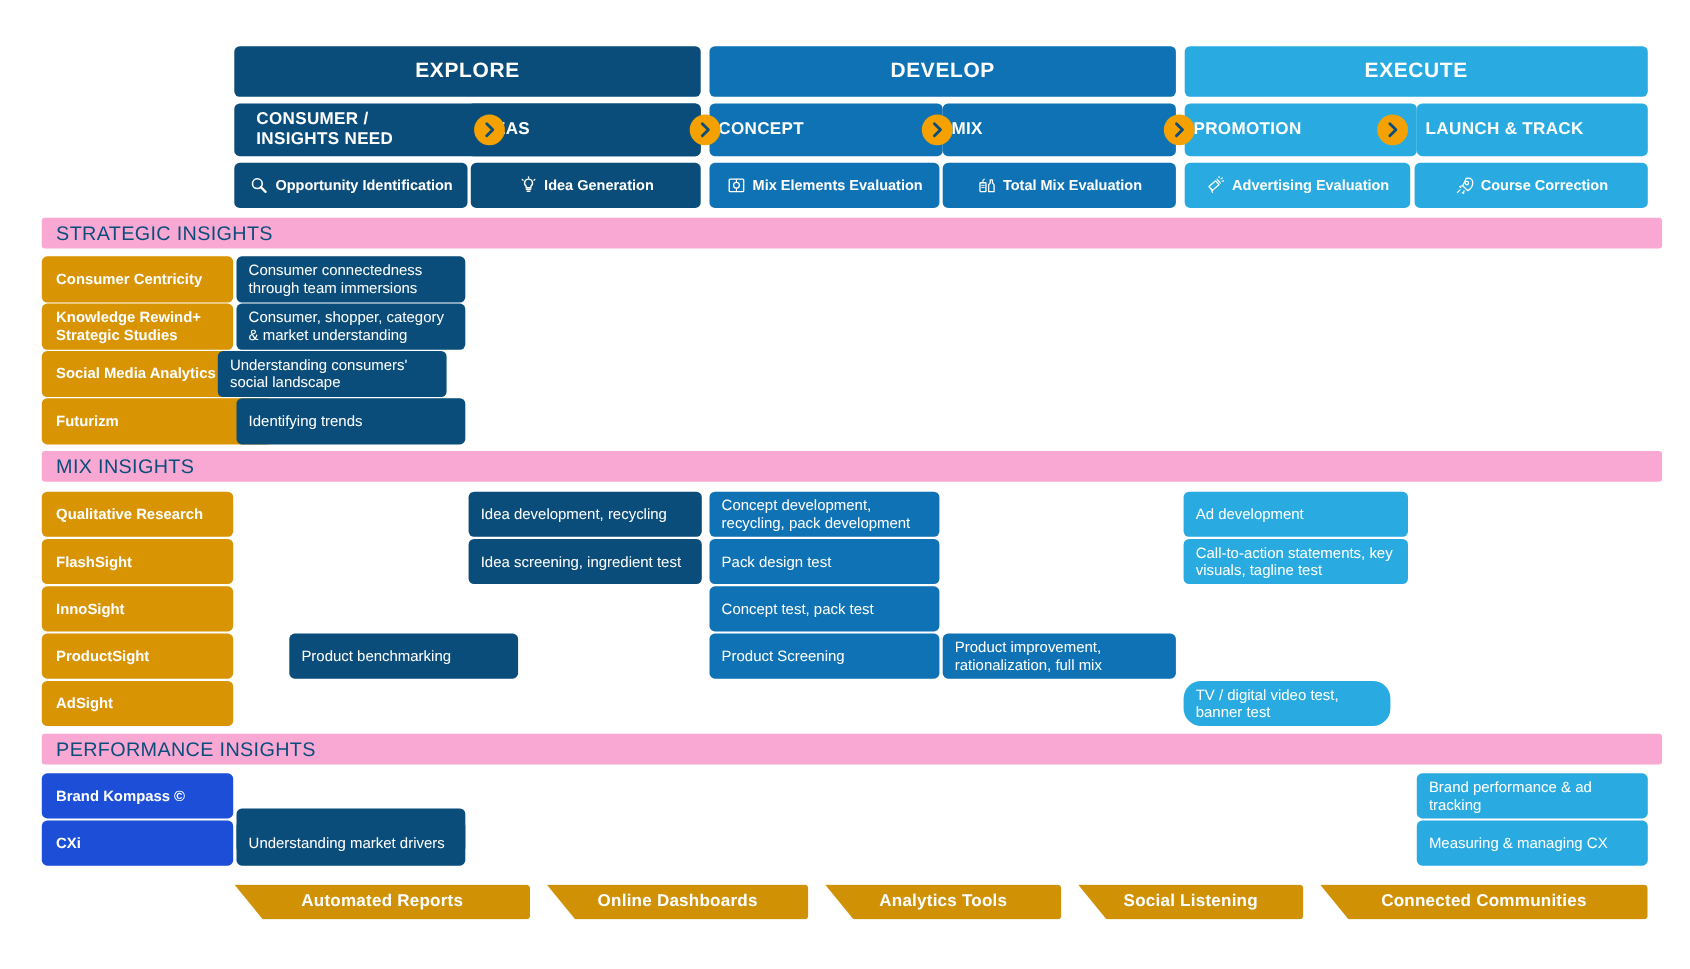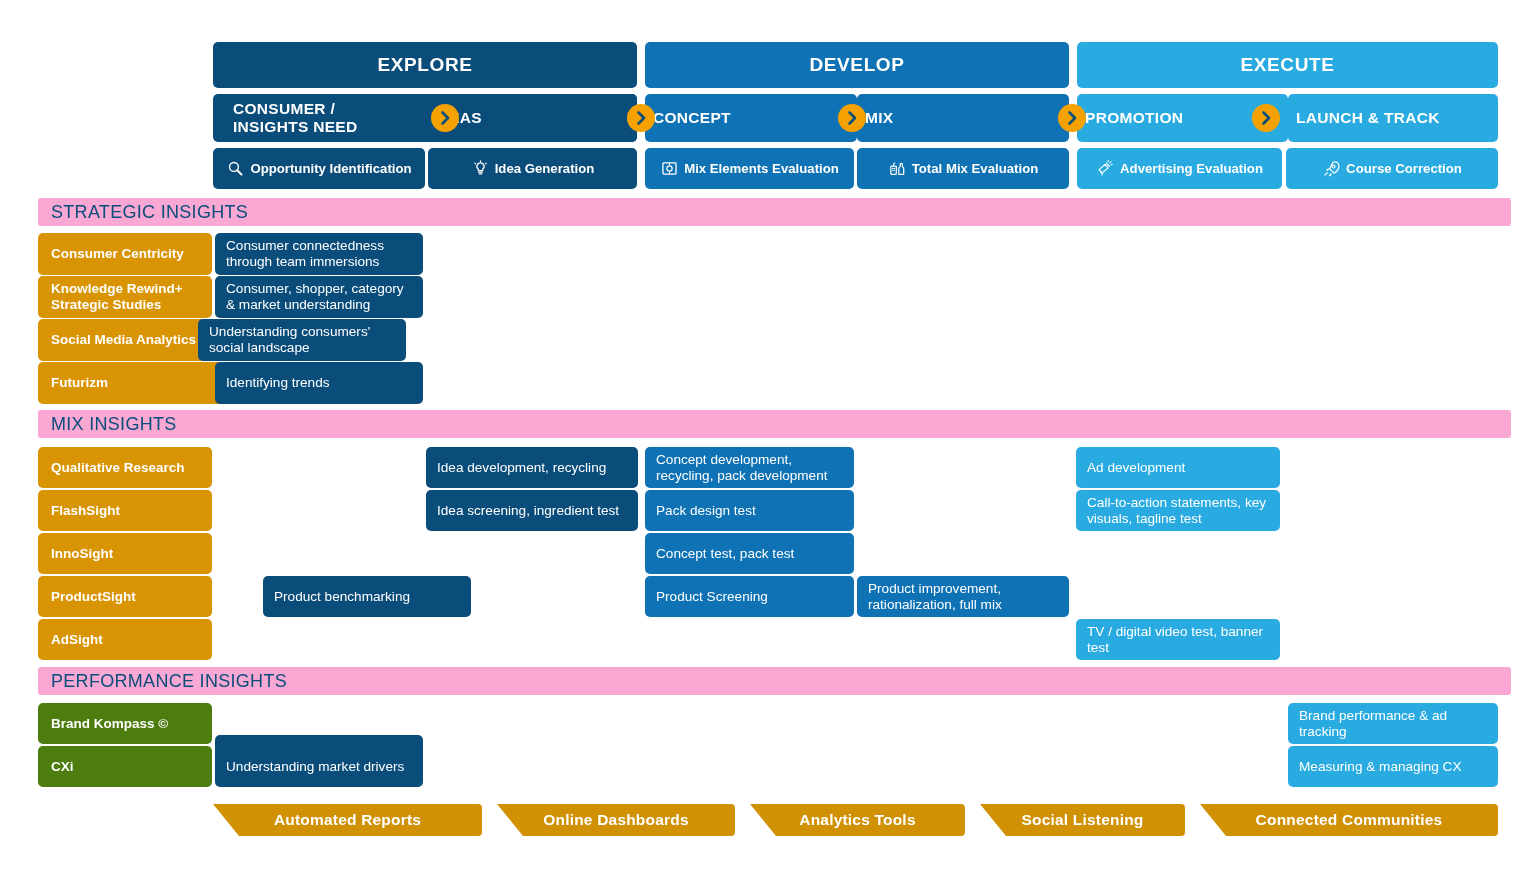--- a/index.html
+++ b/index.html
@@ -337,7 +337,7 @@
   <div class="box cap c-gold" style="left:38px;top:619px;width:174px;height:41px;">
     <span>AdSight</span>
     </div>
-  <div class="box desc c-cyan" style="left:1076px;top:619px;width:204px;height:41px;">
+  <div class="box desc c-cyan" style="left:1076px;top:619px;width:188px;height:41px;border-radius:16px;">
     <span>TV / digital video test, banner test</span>
     </div>
 

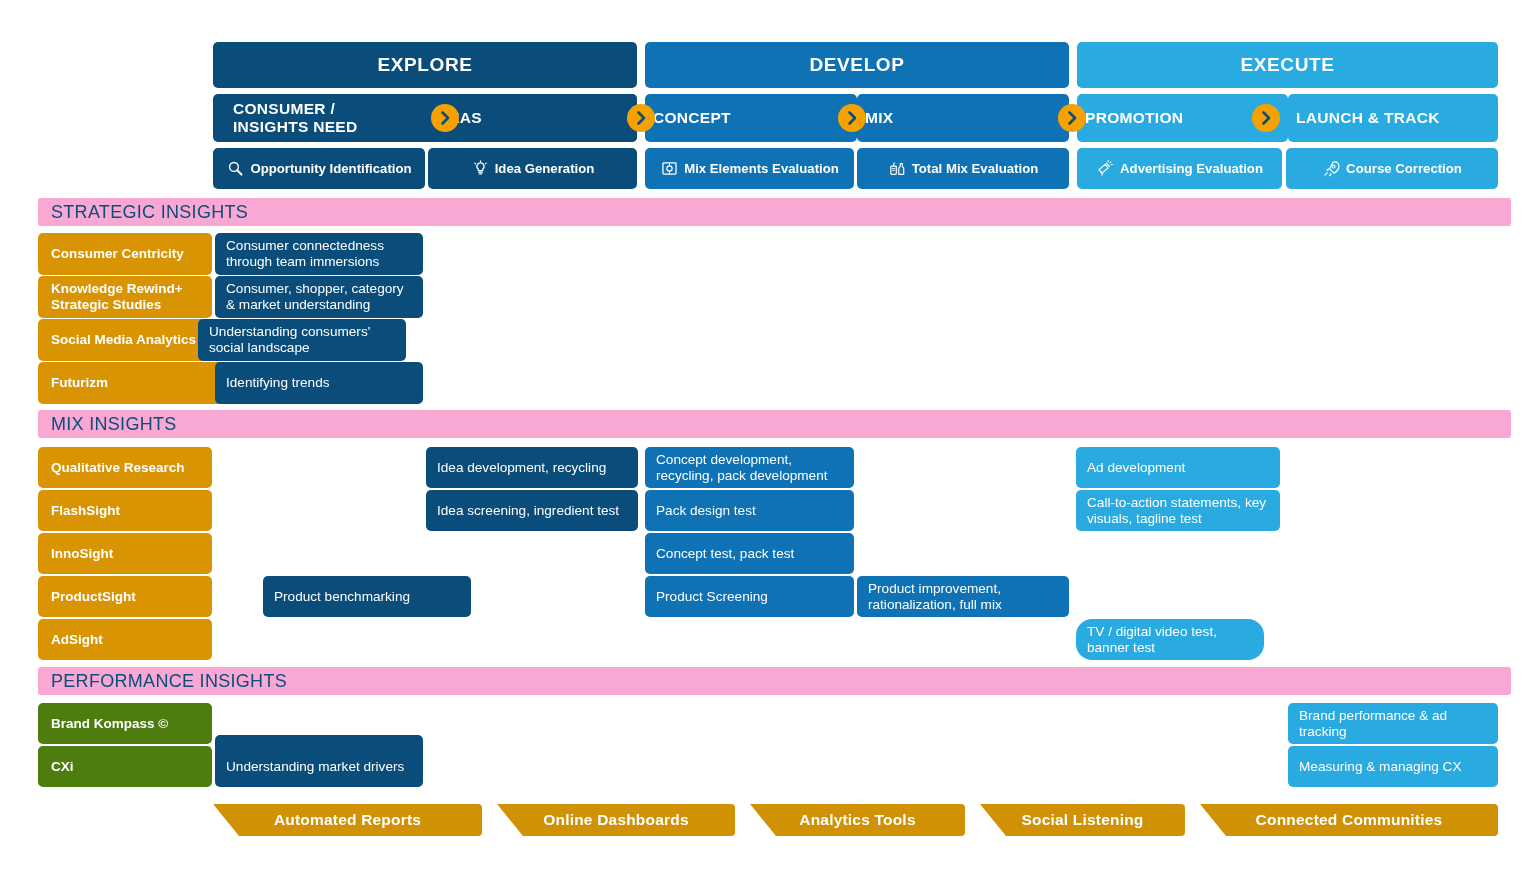--- a/index.html
+++ b/index.html
@@ -29,7 +29,7 @@
   .c-blue     {background:#0e72b4;}
   .c-cyan     {background:#29abe2;}
   .c-gold     {background:#d99404;}
-  .c-gold-dk  {background:#4d7c0f;}
+  .c-gold-dk  {background:#1d4ed8;}
 
   
   .phase{

